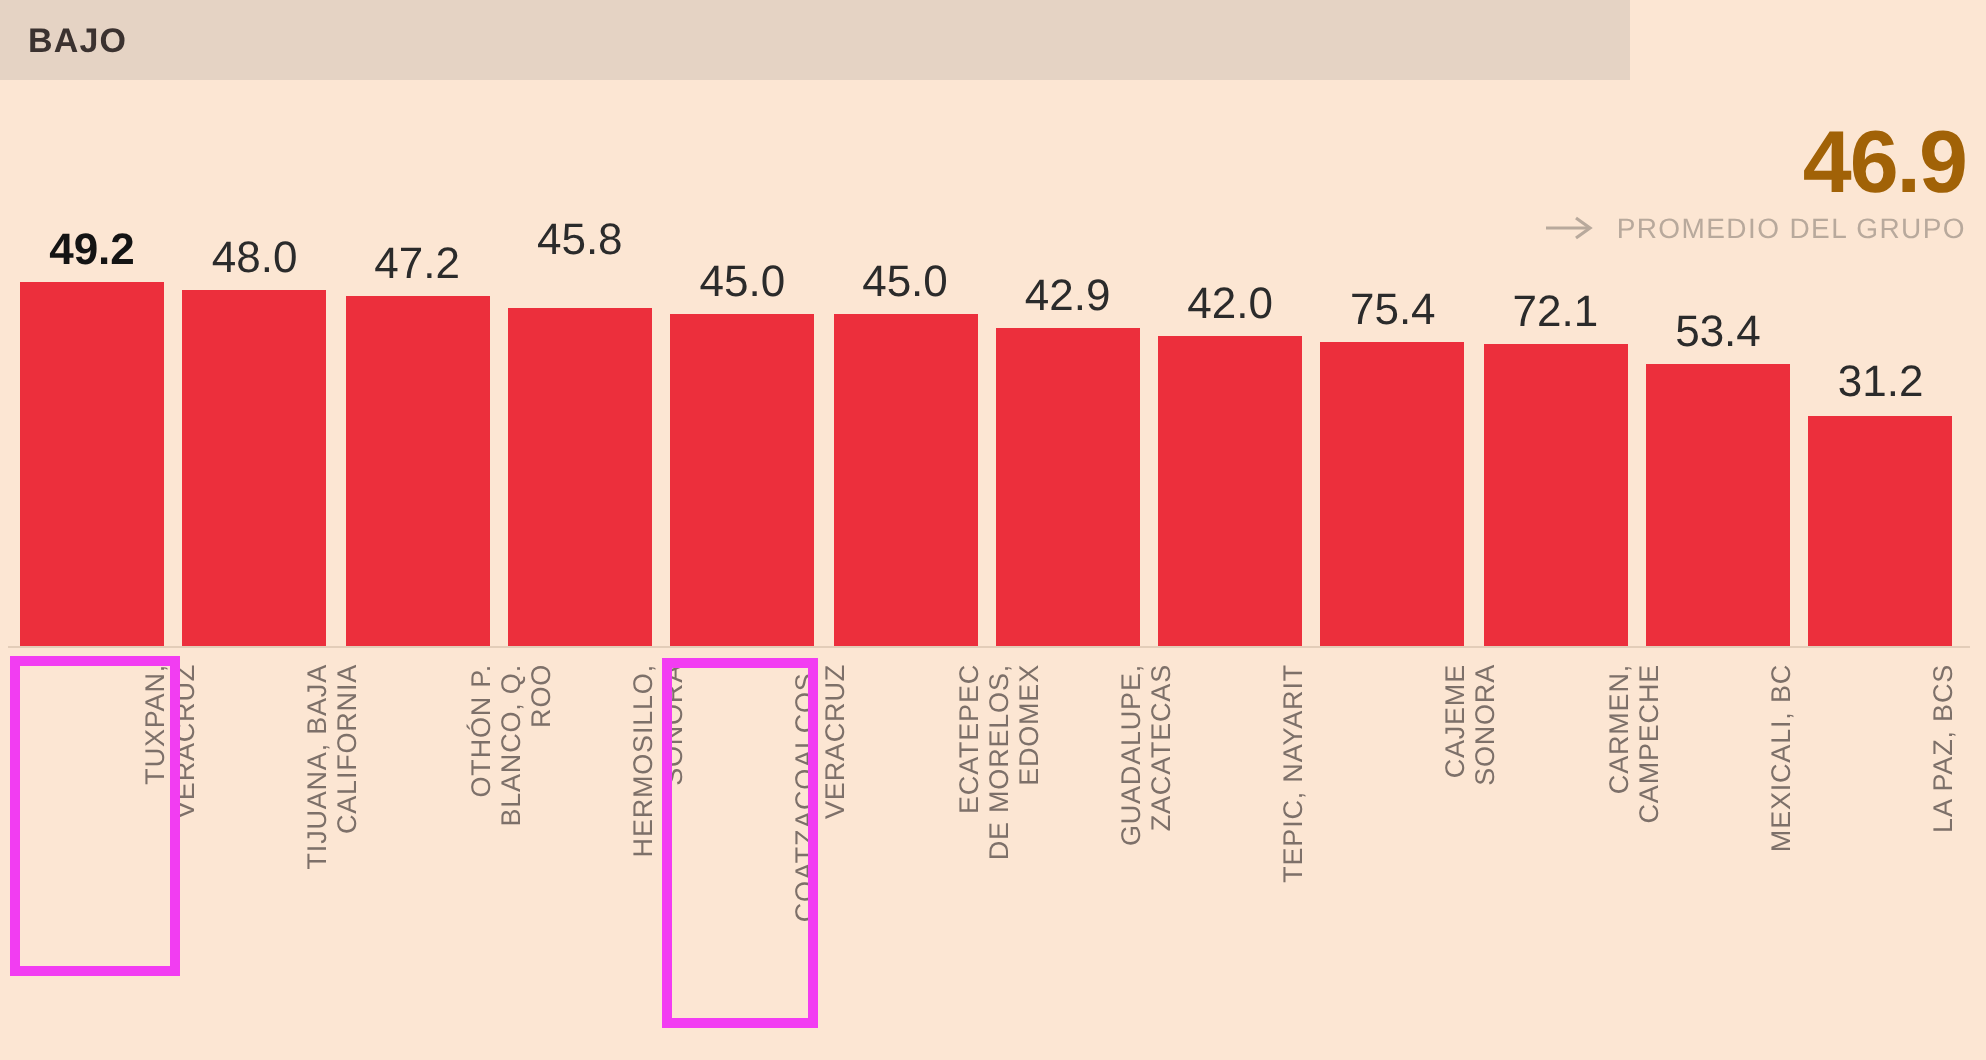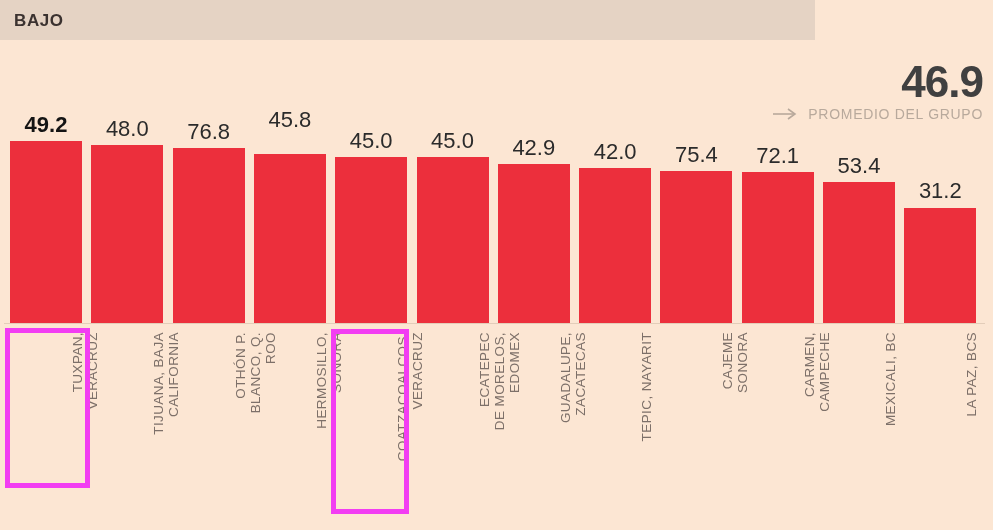--- a/index.html
+++ b/index.html
@@ -29,7 +29,7 @@
     text-align:right;
   }
   .avg-value{
-    font-size:44px;font-weight:bold;color:#404040;
+    font-size:44px;font-weight:bold;color:#a16207;
     line-height:44px;letter-spacing:-1px;
     font-family:"Liberation Sans", sans-serif;
   }

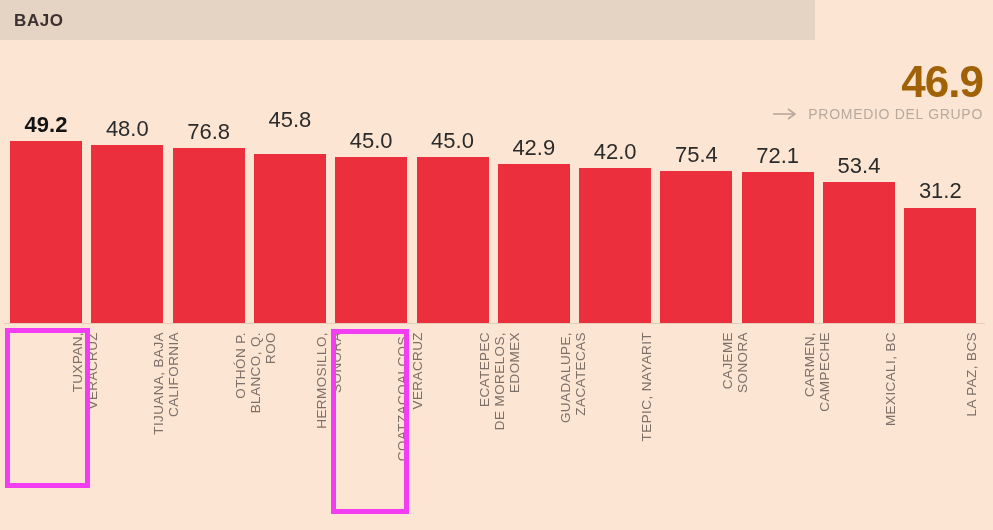--- a/index.html
+++ b/index.html
@@ -139,7 +139,7 @@
 CALIFORNIA</div>
       <div class="bar-col" style="left: 172.6px; width: 72px;">
         <div class="bar" style="top: 148.36px; height: 174.64px; background: rgb(236, 47, 60);"></div>
-        <div class="bar-value" style="top: 119.36px;">76.8</div>
+        <div class="bar-value" style="top: 119.36px;">47.2</div>
       </div>
       <div class="cat-label" style="left: 232.6px;">OTHÓN P.
 BLANCO, Q.

